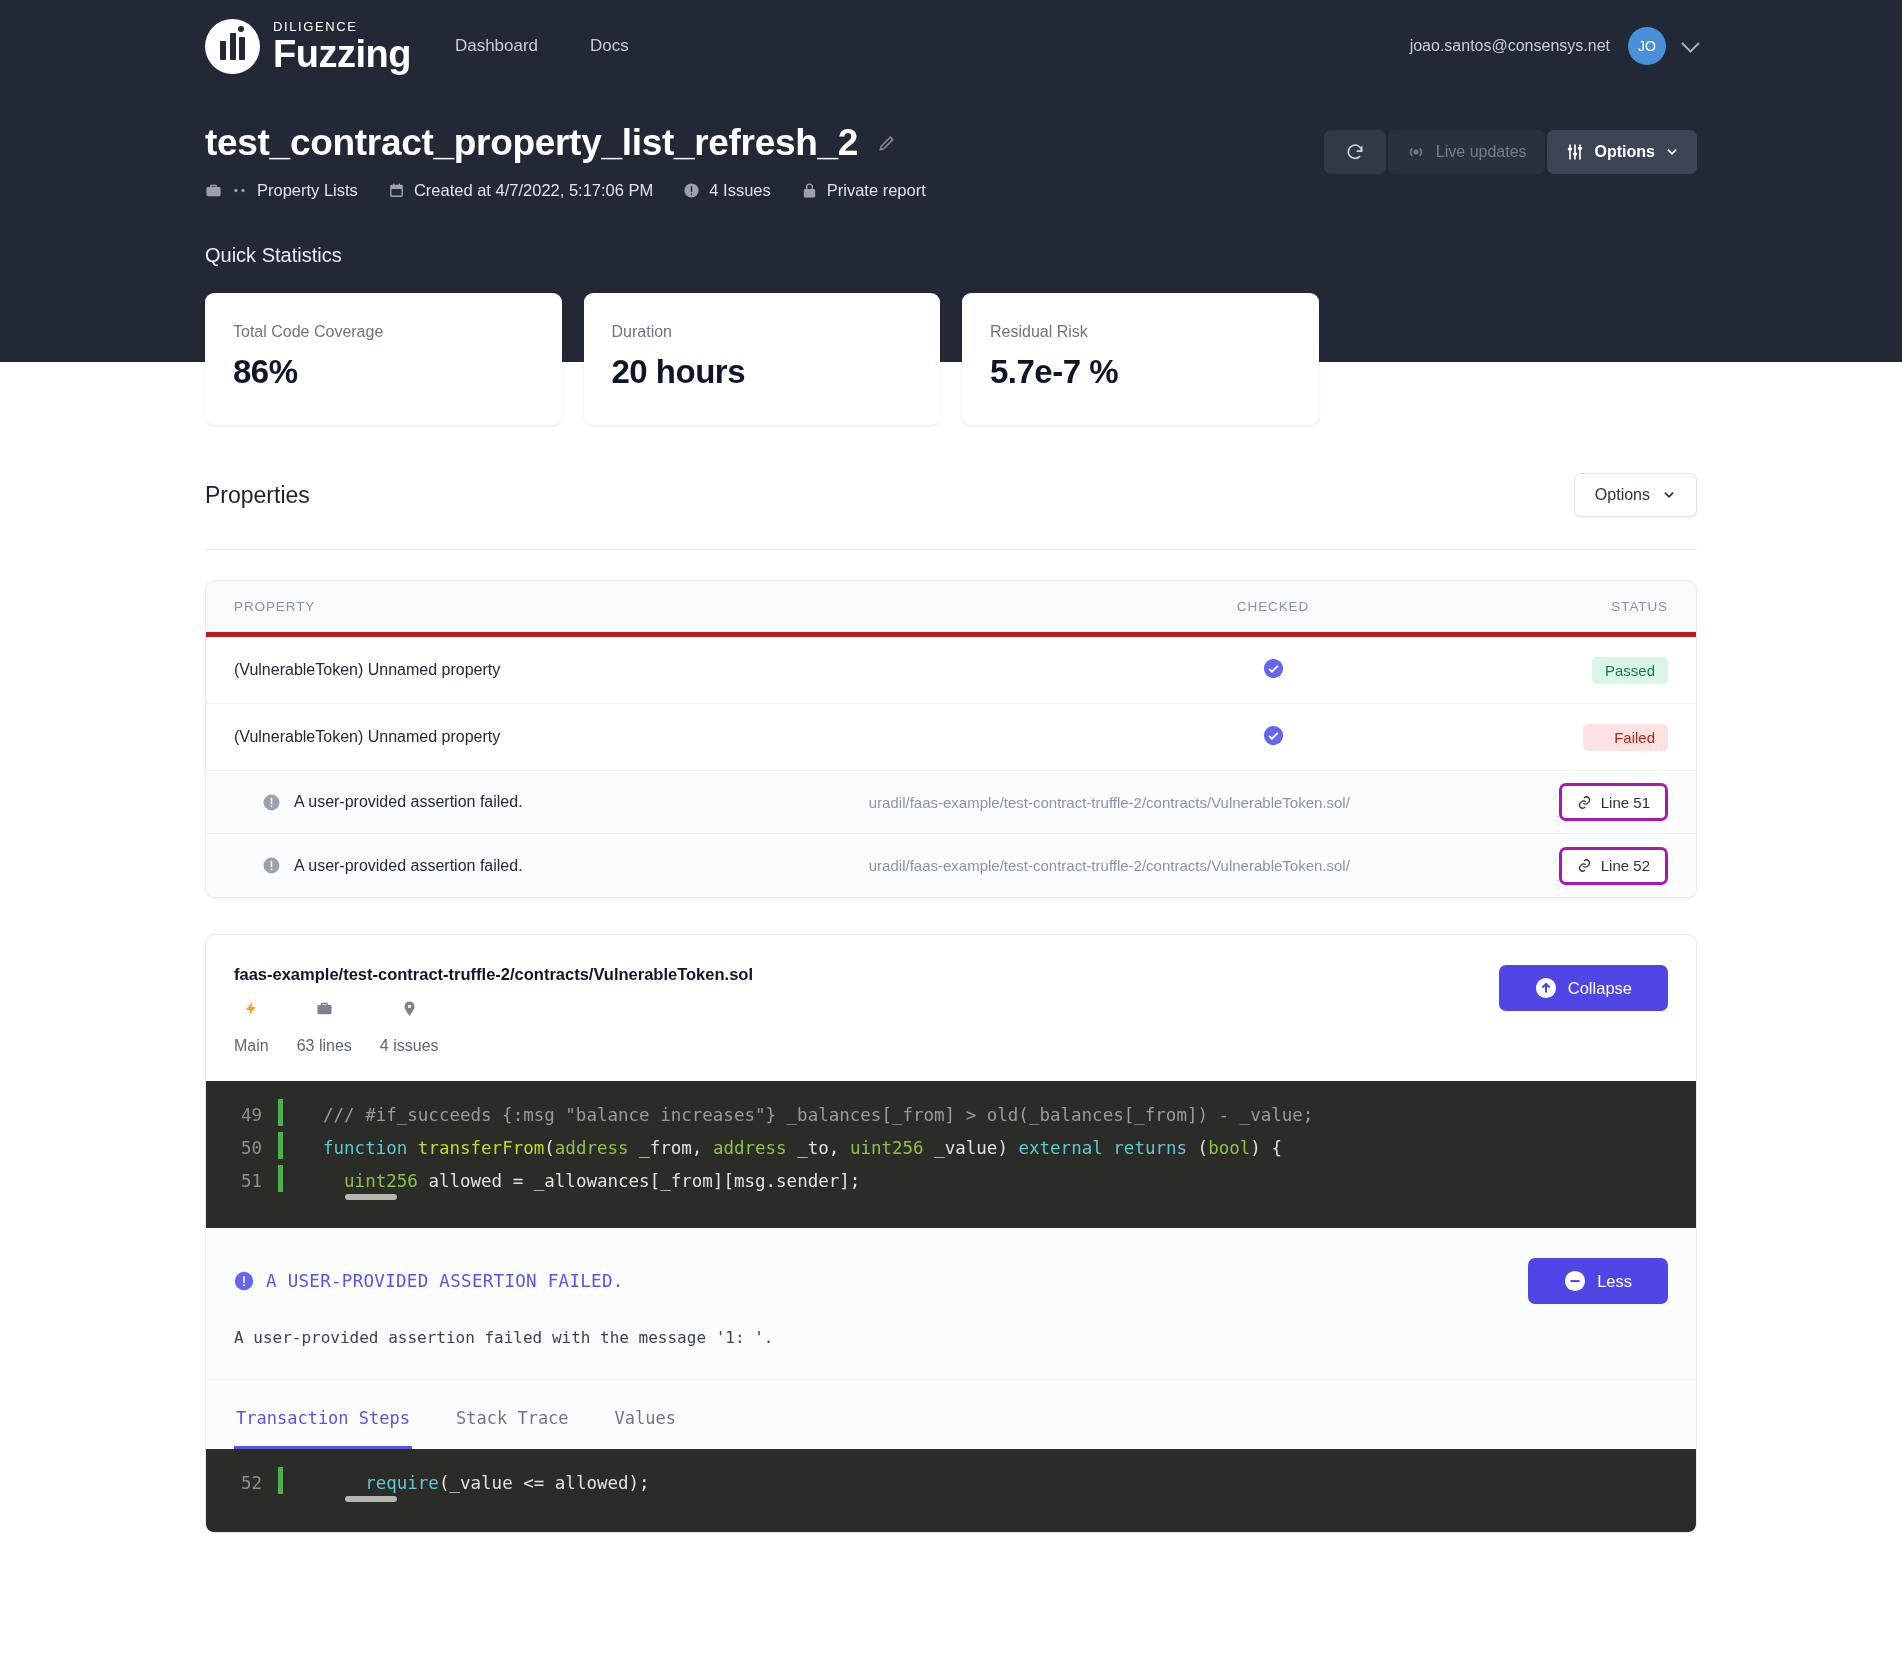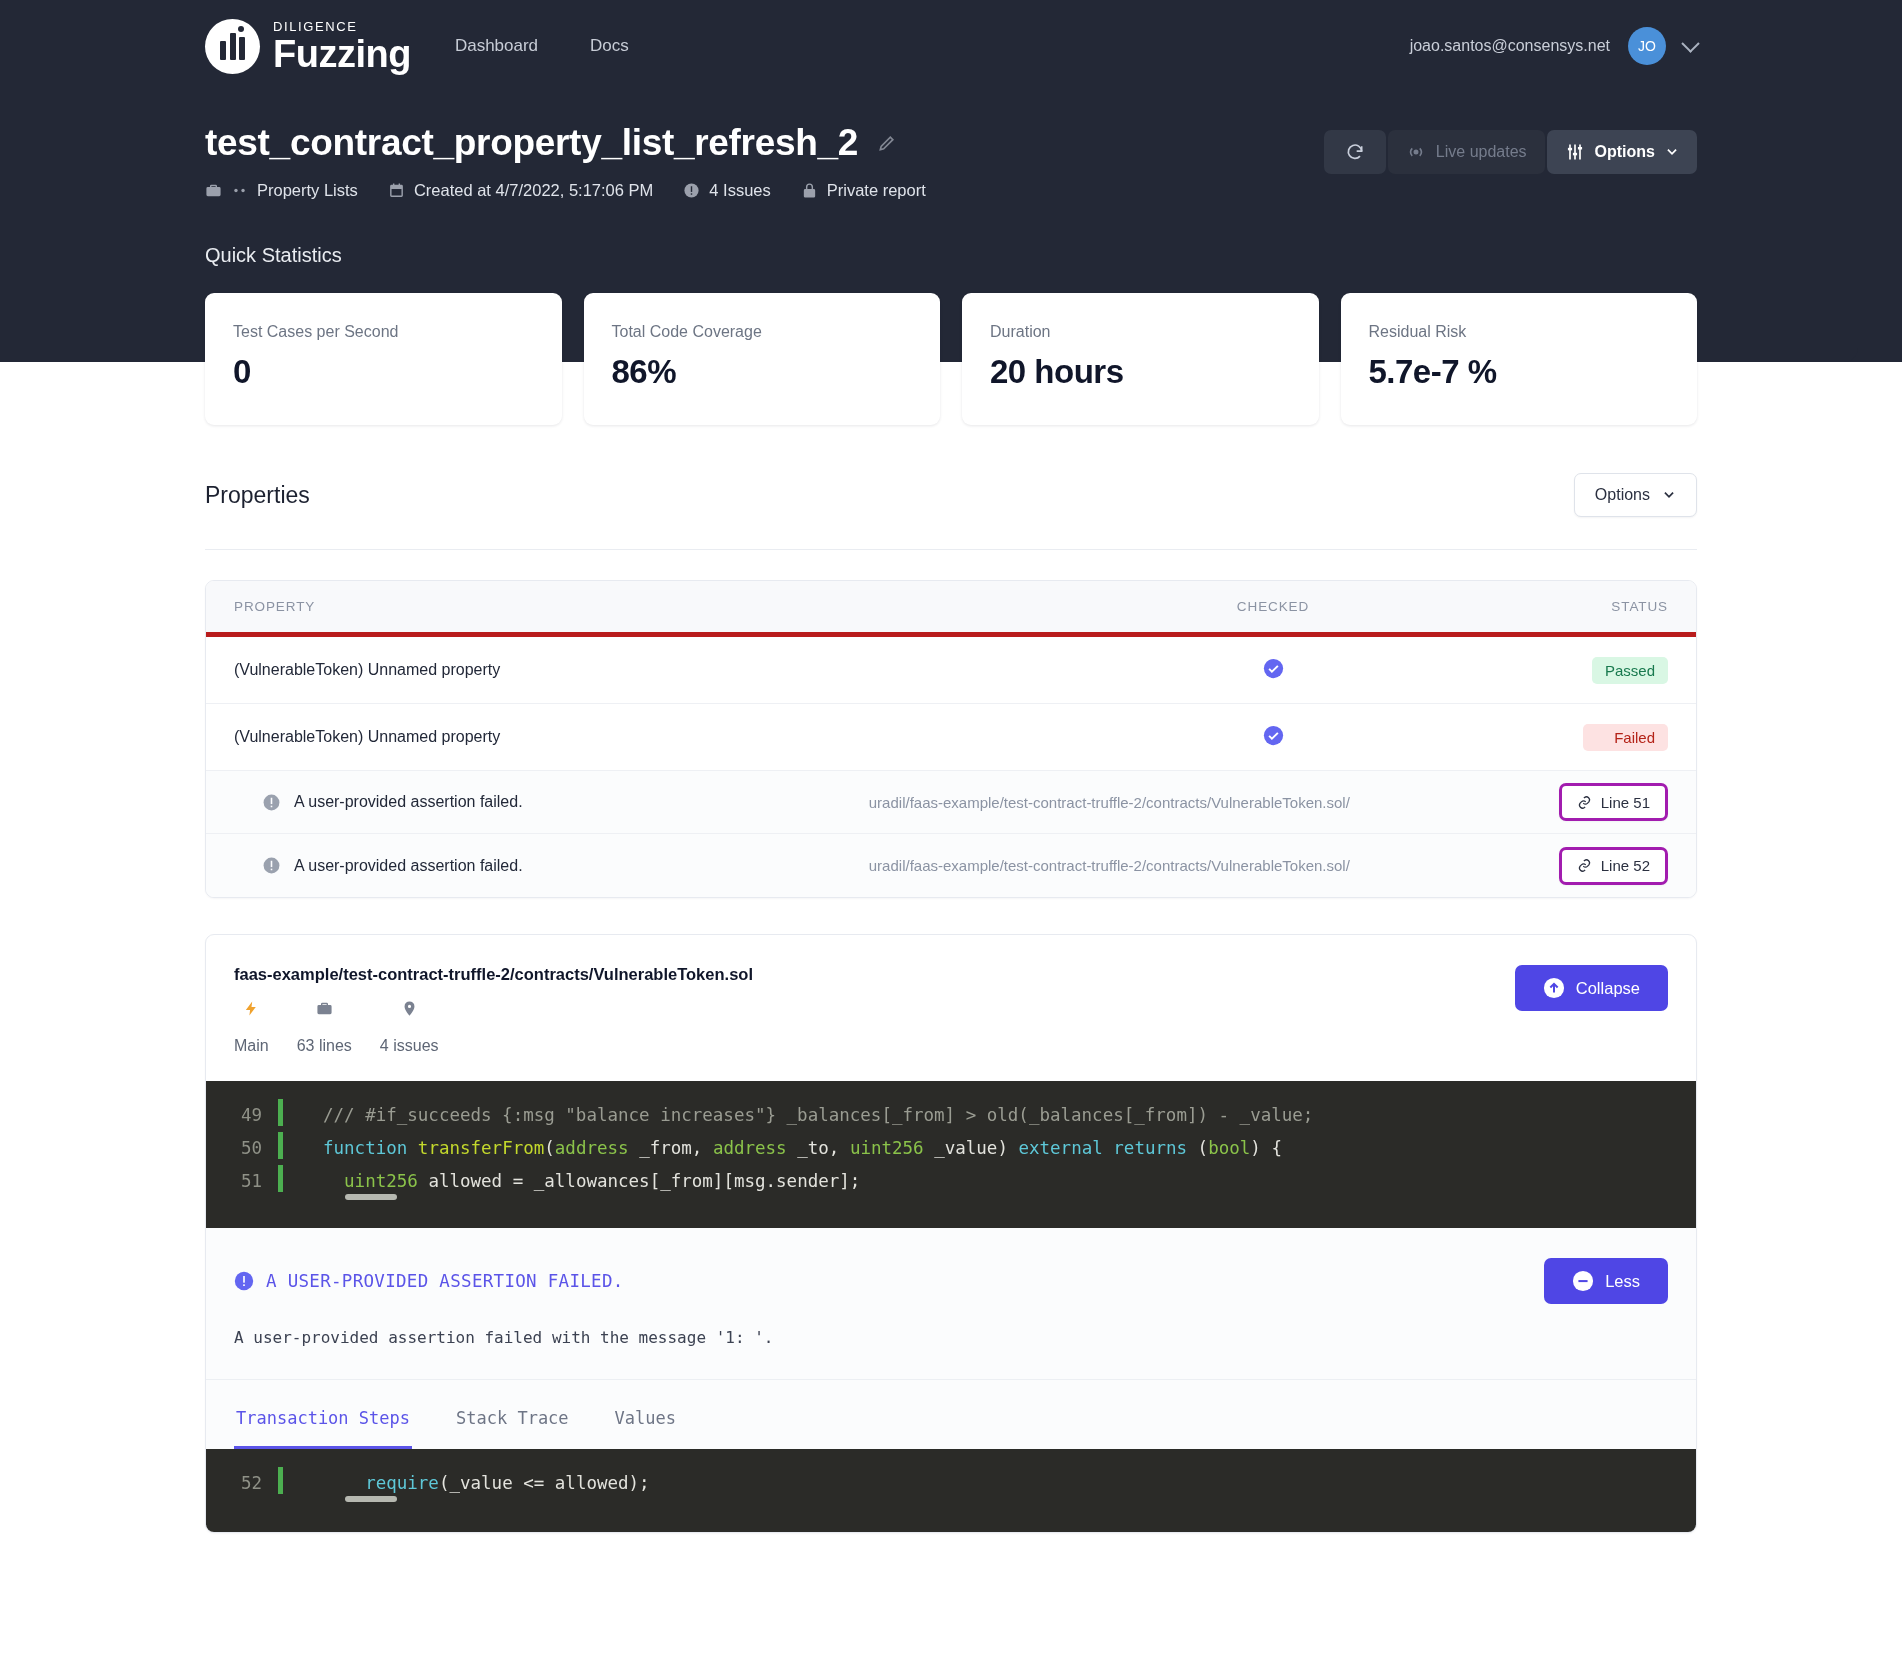--- a/index.html
+++ b/index.html
@@ -321,10 +321,6 @@
 
     <div class="section-label">Quick Statistics</div>
     <div class="stats-grid">
-      <div class="stat-card">
-        <div class="stat-label">Test Cases per Second</div>
-        <div class="stat-value">0</div>
-      </div>
       <div class="stat-card">
         <div class="stat-label">Total Code Coverage</div>
         <div class="stat-value">86%</div>

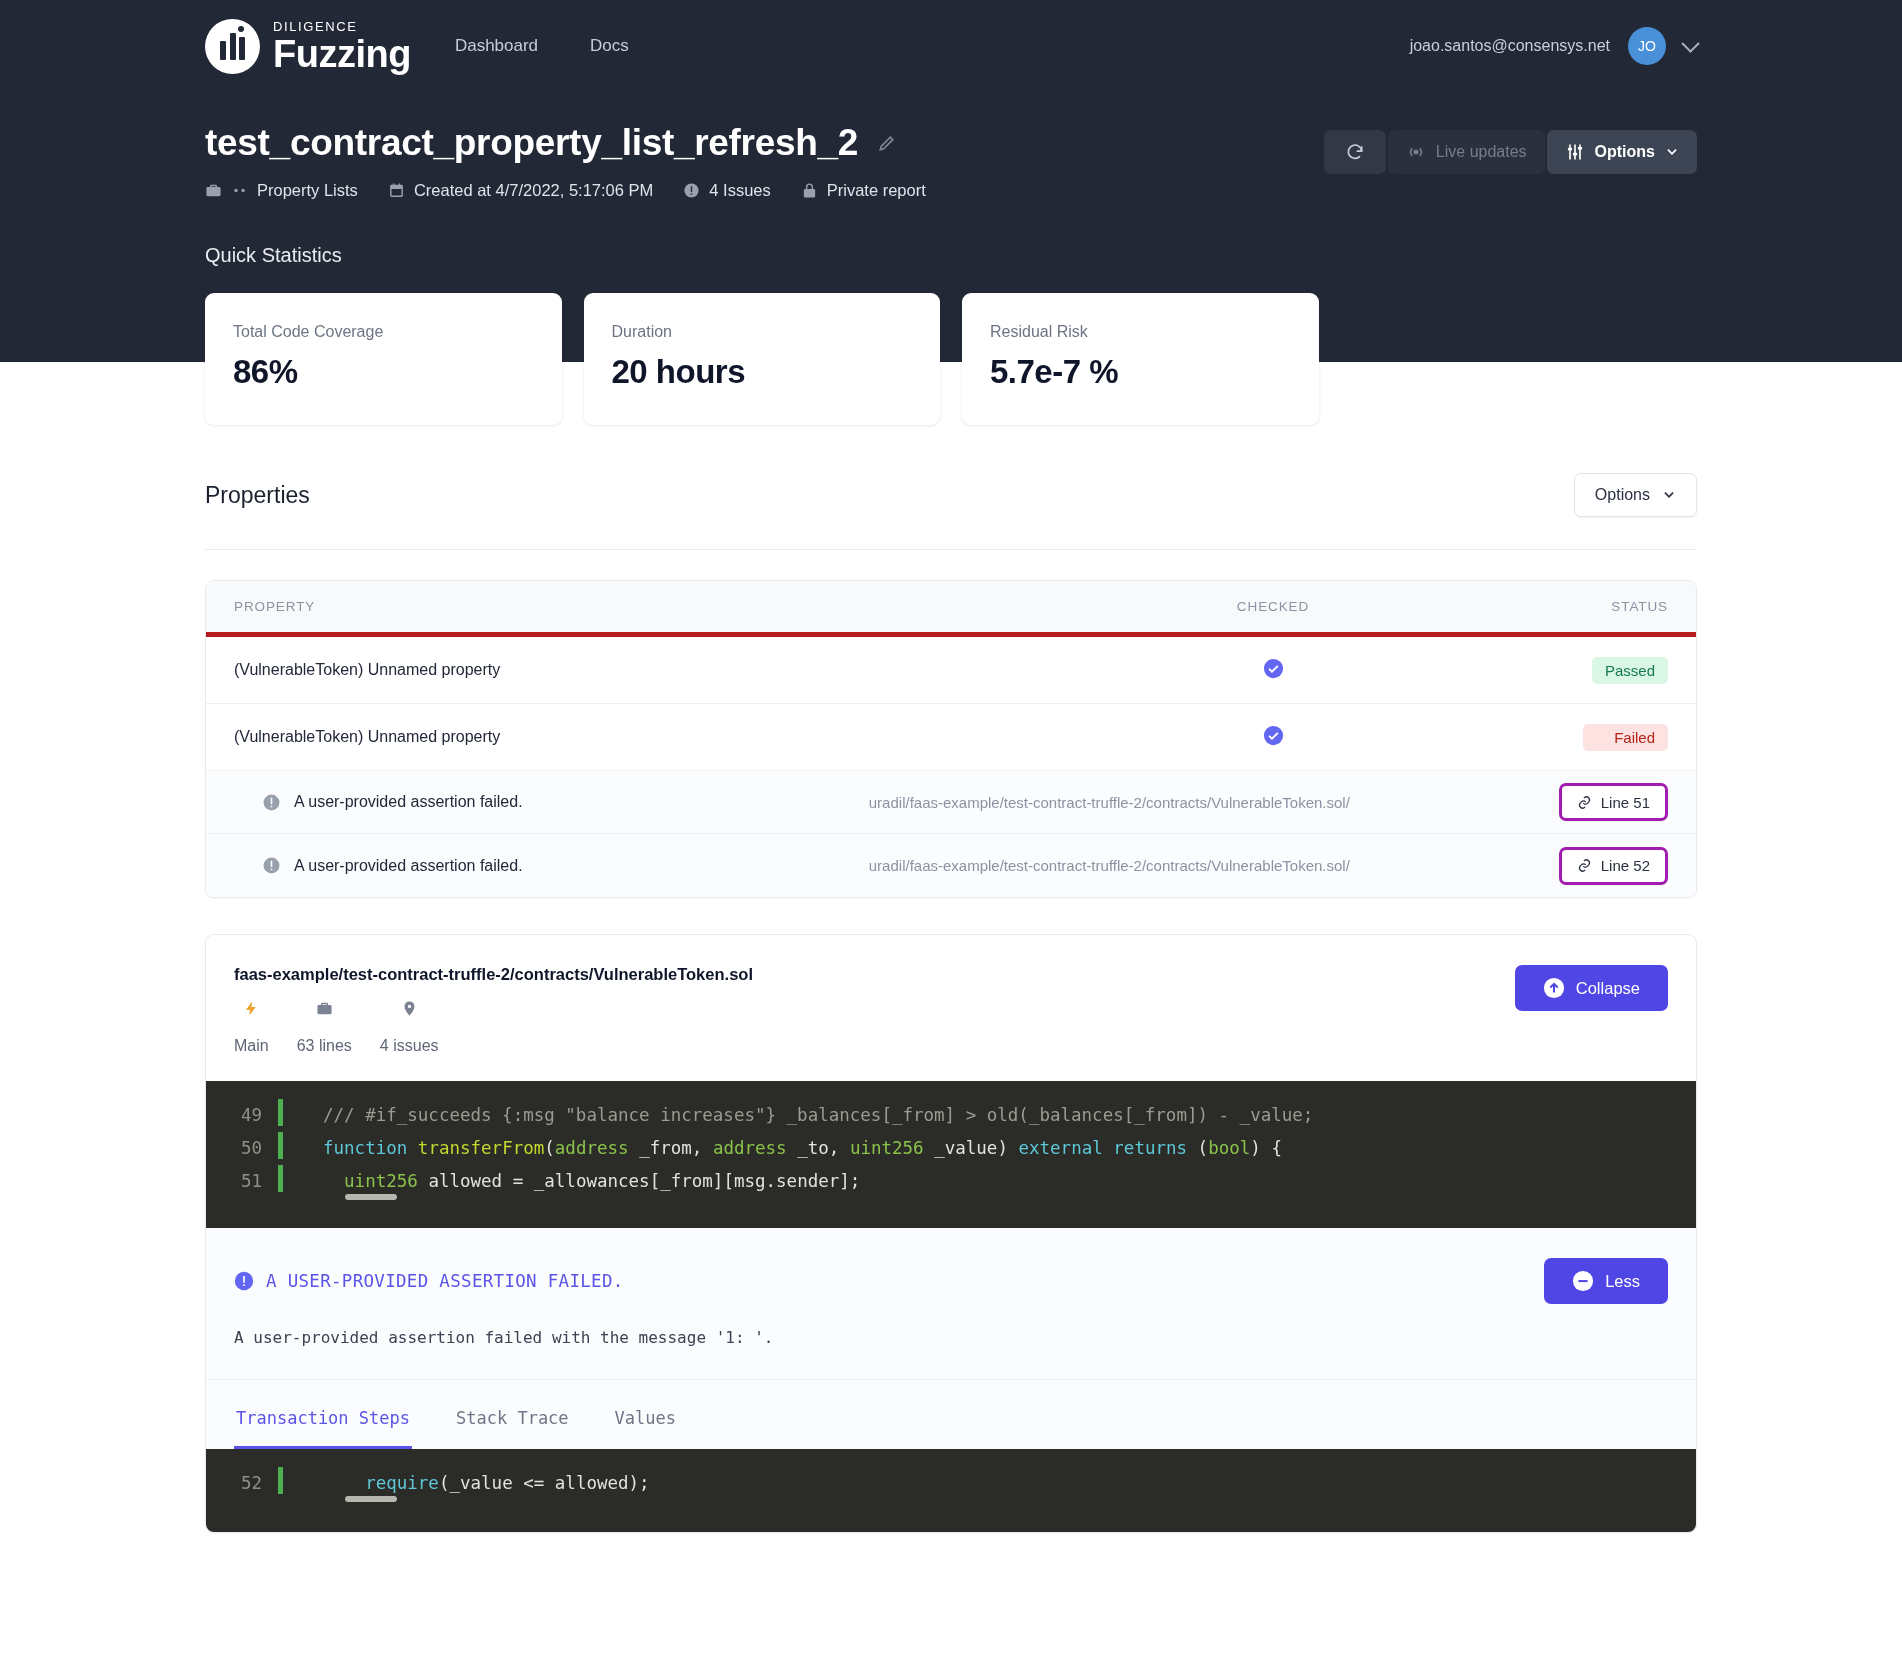--- a/index.html
+++ b/index.html
@@ -156,7 +156,7 @@
   .btn-purple {
     margin-left: auto; height: 46px; border-radius: 7px; background: #4f46e5;
     border: none; color: #fff; font-size: 16.5px; display: inline-flex;
-    align-items: center; gap: 11px; padding: 0 28px; cursor: pointer;
+    align-items: center; gap: 11px; padding: 0 36px; cursor: pointer;
     font-family: inherit;
   }
   .circle-ico { width: 22px; height: 22px; }

